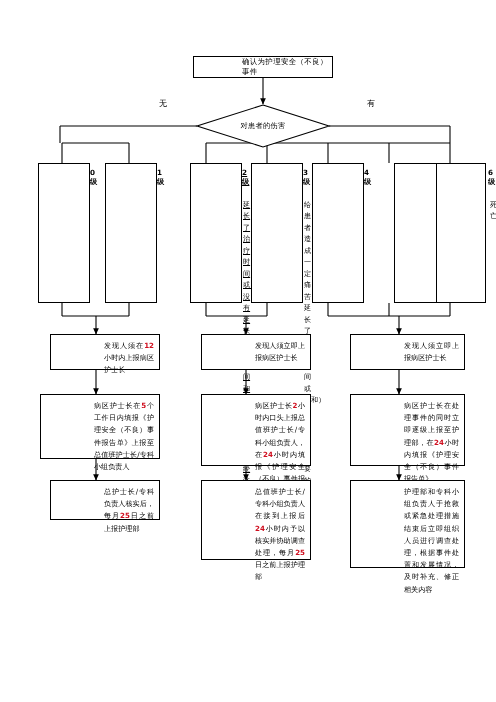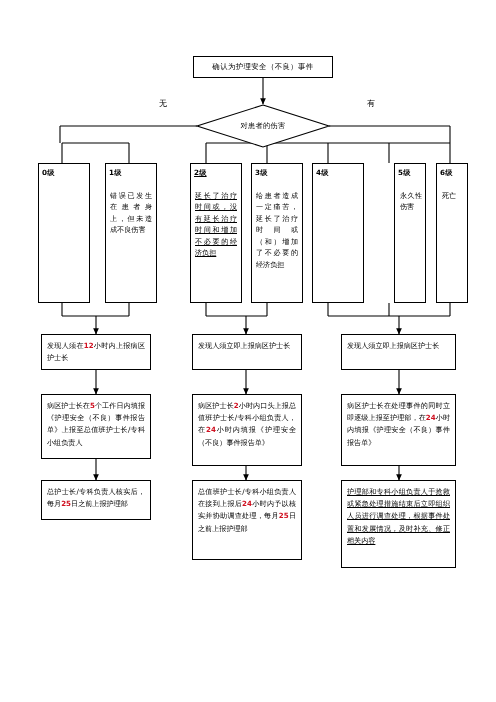--- a/index.html
+++ b/index.html
@@ -28,6 +28,7 @@
     background: #fff;
     color: #000;
     z-index: 2;
+    padding-left: 48px;
   }
   .node-inner {
     padding: 3px 5px;

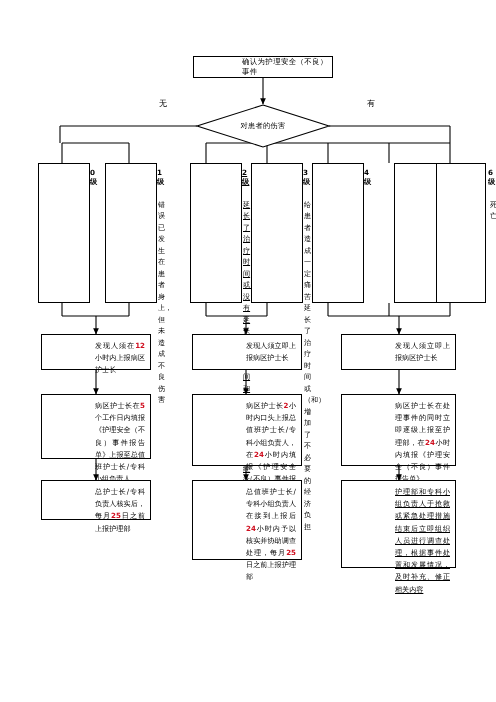--- a/index.html
+++ b/index.html
@@ -182,7 +182,6 @@
 </div>
 <div class="node grade-box" style="left:105px; width:52px;">
   <div class="grade-head">1级</div>
-  <div class="grade-body">错误已发生在患者身上，但未造成不良伤害</div>
 </div>
 <div class="node grade-box" style="left:190px; width:52px;text-decoration:underline;">
   <div class="grade-head">2级</div>

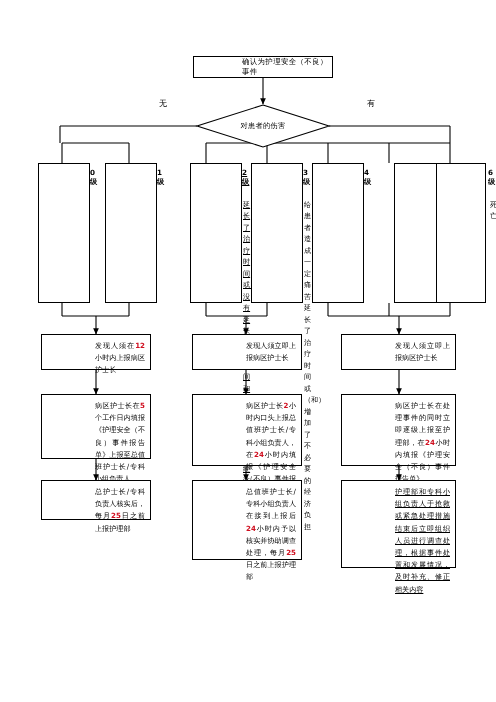--- a/index.html
+++ b/index.html
@@ -95,6 +95,7 @@
   .step-box {
     position: absolute;
     font-size: 7.1px;
+    margin-left: 9px;
   }
   .step-box .node-inner {
     line-height: 1.72;

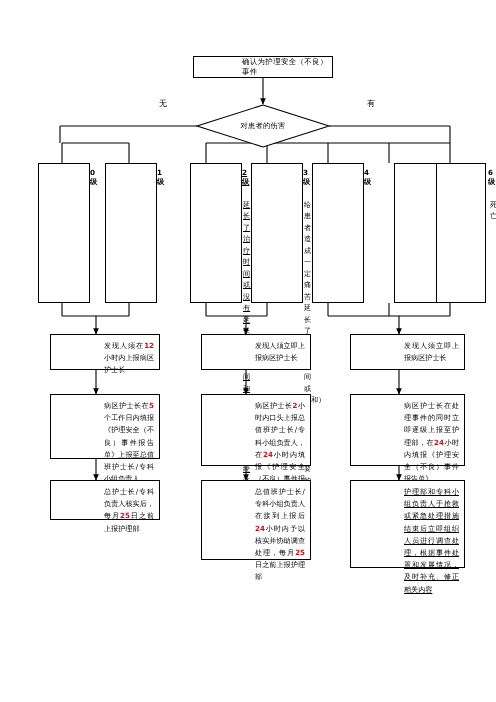--- a/index.html
+++ b/index.html
@@ -207,7 +207,7 @@
 <div class="node step-box" style="left:41px; top:334px; width:110px; height:36px;">
   <div class="node-inner"><span>发现人须在</span><span class="red">12</span><span>小时内上报病区护士长</span></div>
 </div>
-<div class="node step-box" style="left:41px; top:394px; width:110px; height:65px;">
+<div class="node step-box" style="left:31px; top:394px; width:120px; height:65px;">
   <div class="node-inner"><span>病区护士长在</span><span class="red">5</span><span>个工作日内填报《护理安全（不良）事件报告单》上报至总值班护士长/专科小组负责人</span></div>
 </div>
 <div class="node step-box" style="left:41px; top:480px; width:110px; height:40px;">

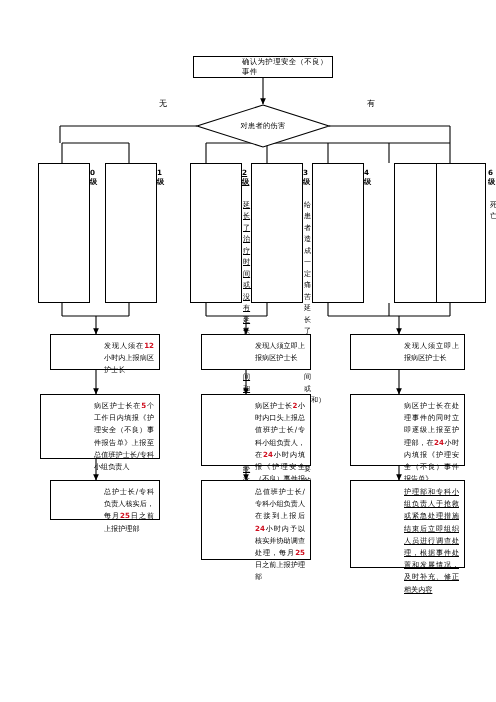--- a/index.html
+++ b/index.html
@@ -230,7 +230,7 @@
 <div class="node step-box" style="left:341px; top:394px; width:115px; height:72px;">
   <div class="node-inner"><span>病区护士长在处理事件的同时立即逐级上报至护理部，在</span><span class="red">24</span><span>小时内填报《护理安全（不良）事件报告单》</span></div>
 </div>
-<div class="node step-box" style="left:341px; top:480px; width:115px; height:88px;text-decoration:underline;">
+<div class="node step-box" style="left:341px; top:480px; width:115px; height:88px;">
   <div class="node-inner"><span>护理部和专科小组负责人于抢救或紧急处理措施结束后立即组织人员进行调查处理，根据事件处置和发展情况，及时补充、修正相关内容</span></div>
 </div>
 

